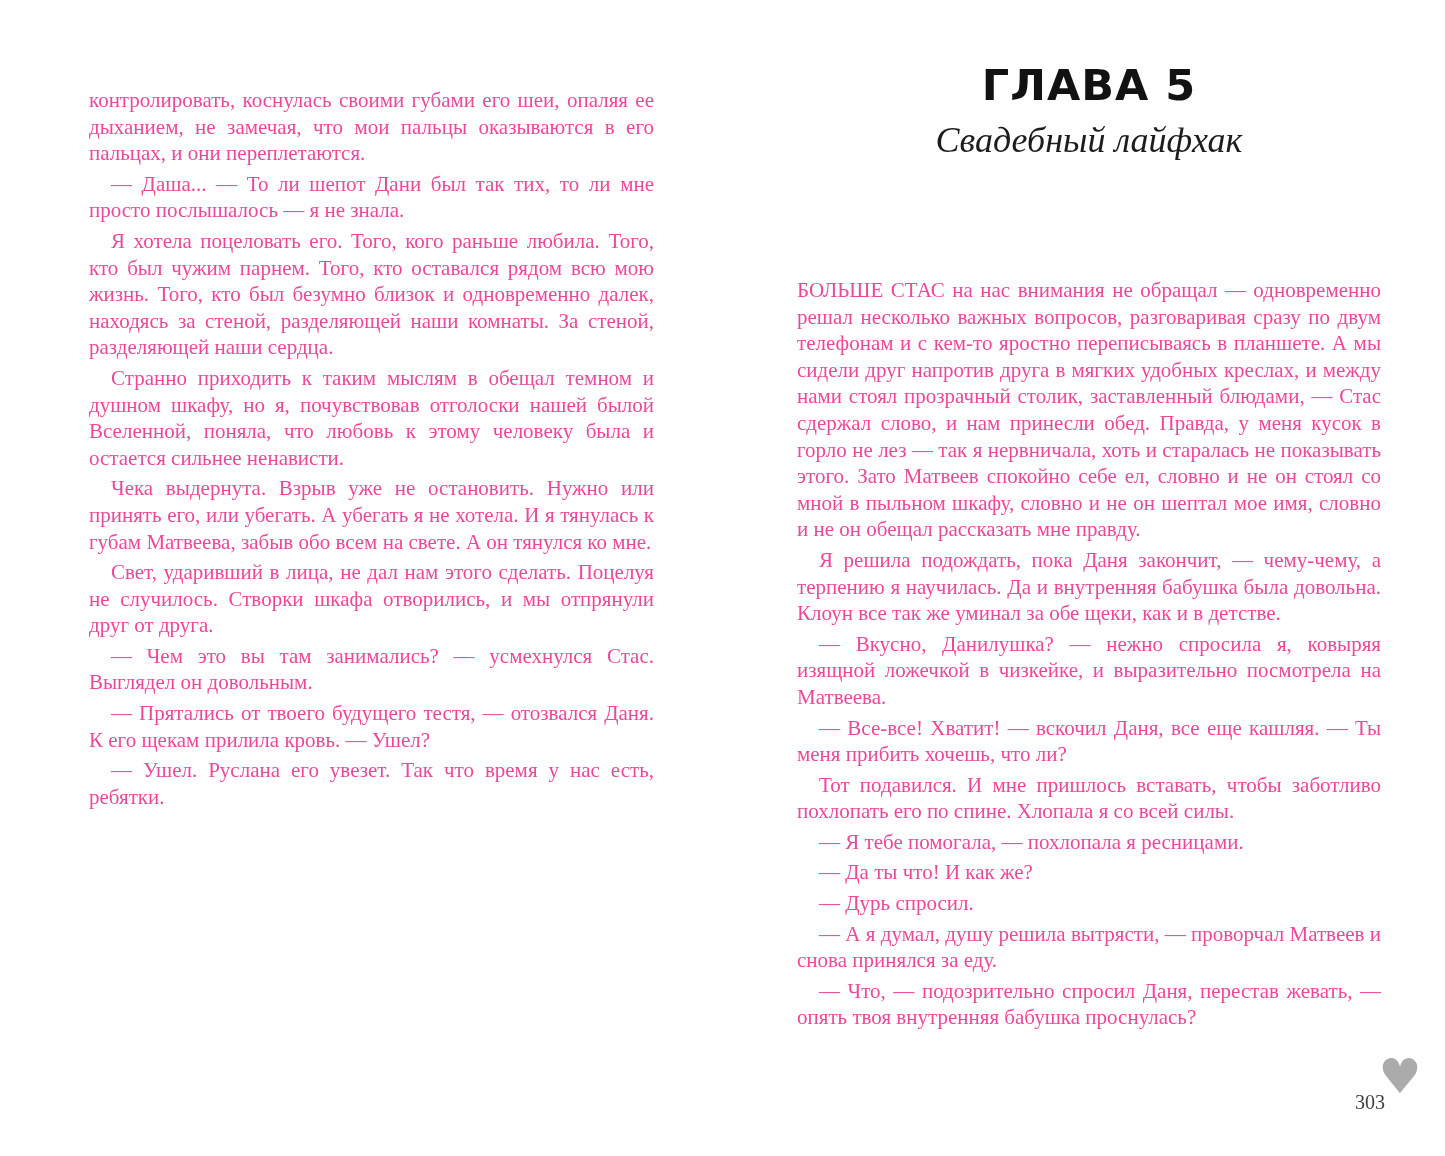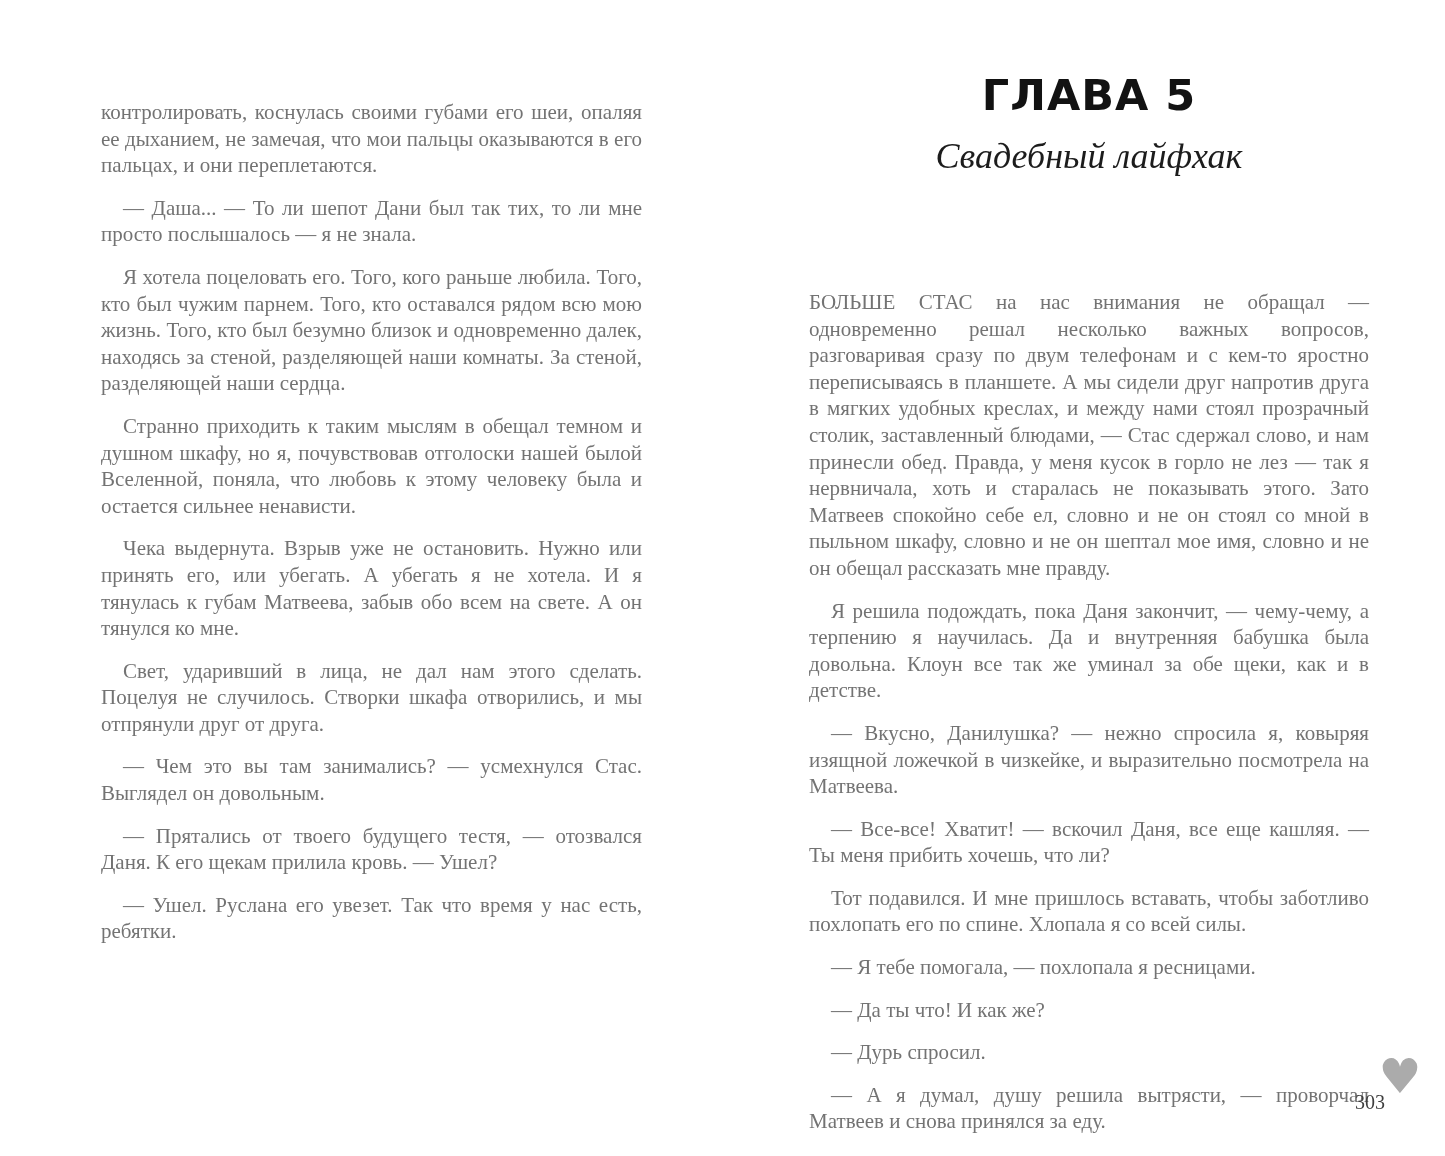--- a/index.html
+++ b/index.html
@@ -28,12 +28,12 @@
     height: 1156px;
   }
   .para {
-    margin: 16px;
+    margin: 4px;
     font-size: 21px;
     line-height: 26.6px;
     text-align: justify;
     text-indent: 22px;
-    color: #737373;
+    color: #ec4899;
   }
   .para.noindent { text-indent: 0; }
   .chapter-heading {

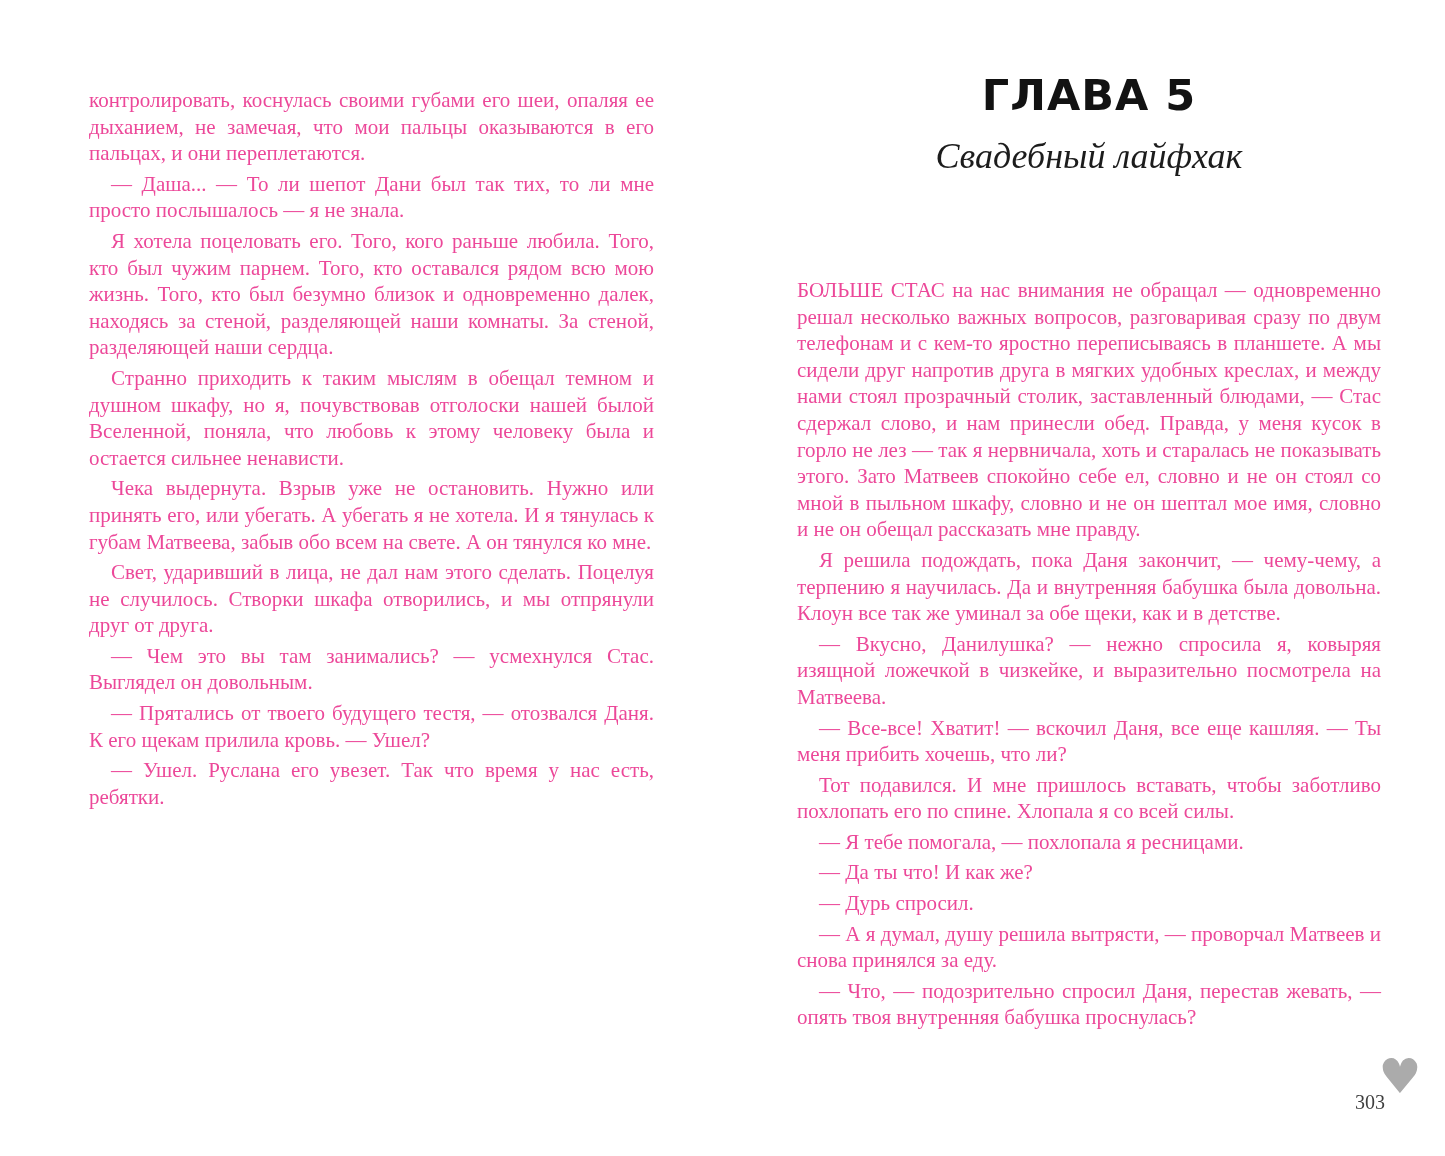--- a/index.html
+++ b/index.html
@@ -41,7 +41,7 @@
     top: 56px;
     left: 0;
     right: 0;
-    margin: 14px;
+    margin: 4px;
     text-align: center;
     font-family: "DejaVu Sans", sans-serif;
     font-weight: bold;

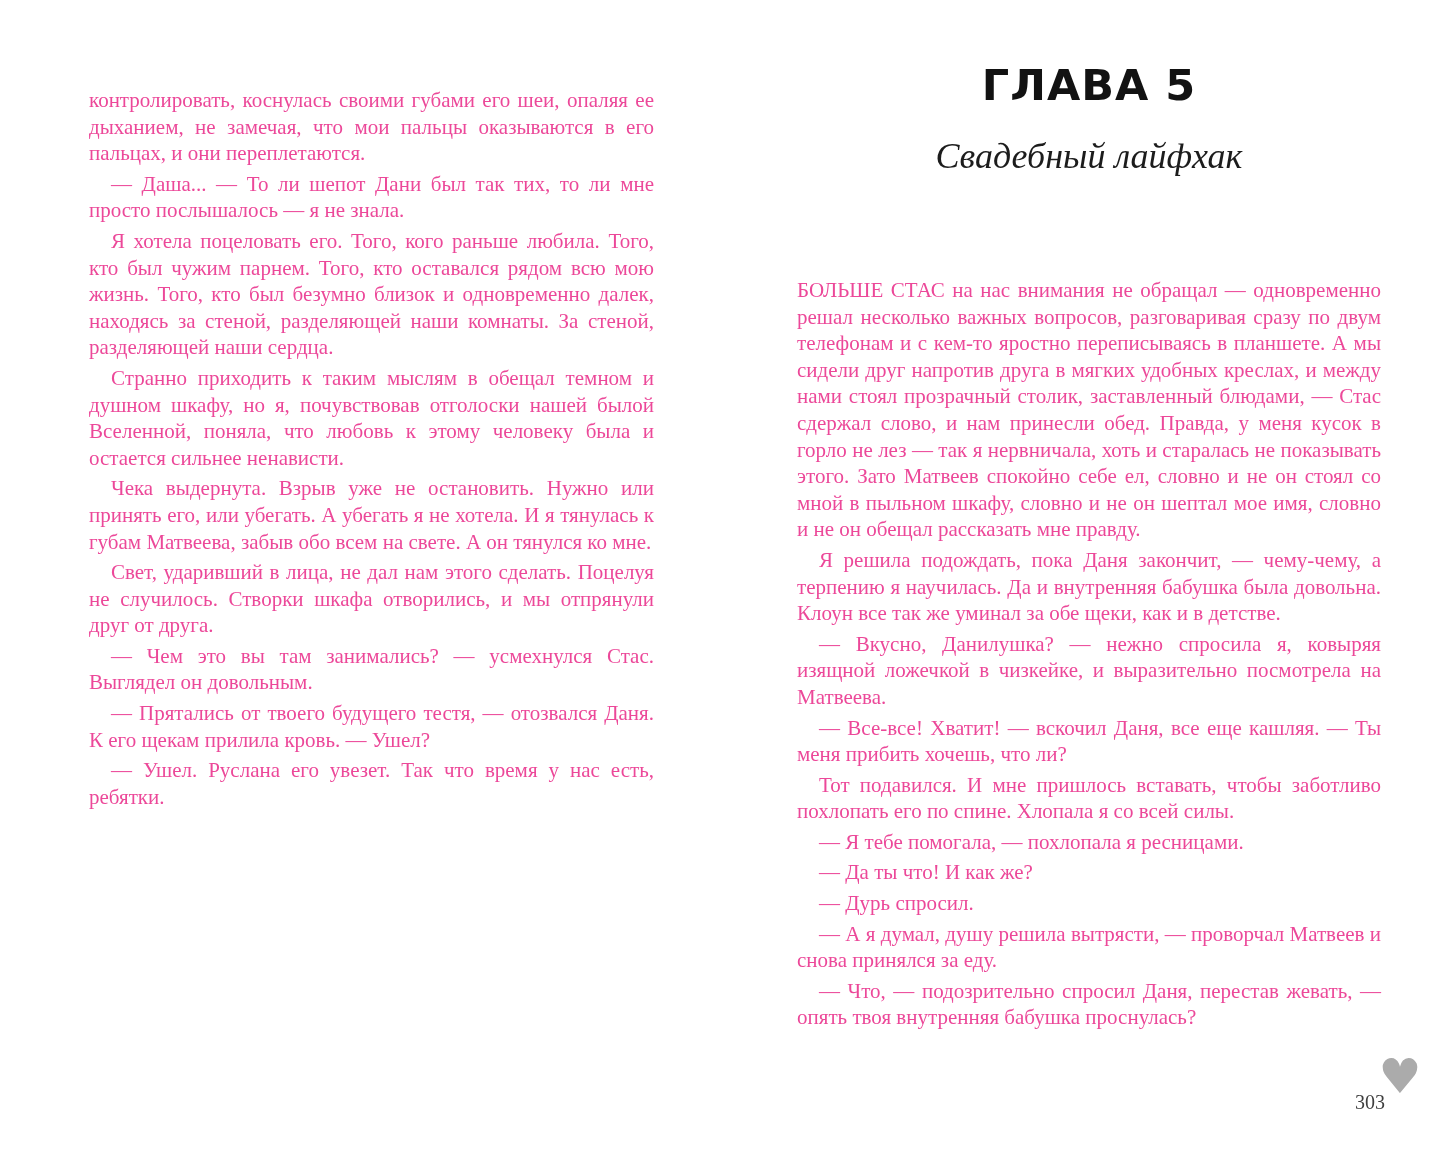--- a/index.html
+++ b/index.html
@@ -55,7 +55,7 @@
     top: 116px;
     left: 0;
     right: 0;
-    margin: 16px;
+    margin: 0;
     text-align: center;
     font-family: "Liberation Serif", serif;
     font-style: italic;

